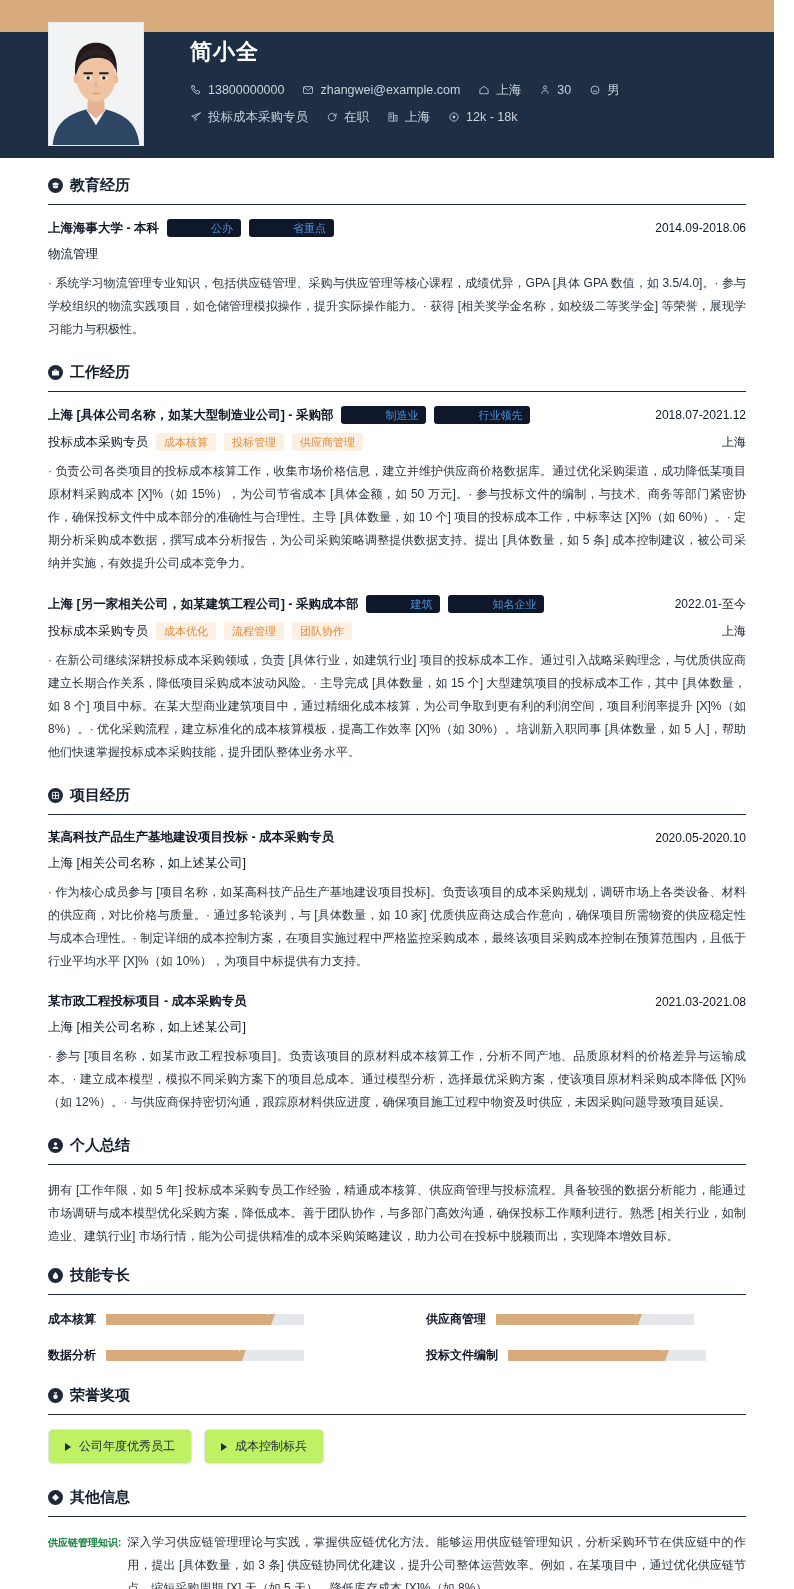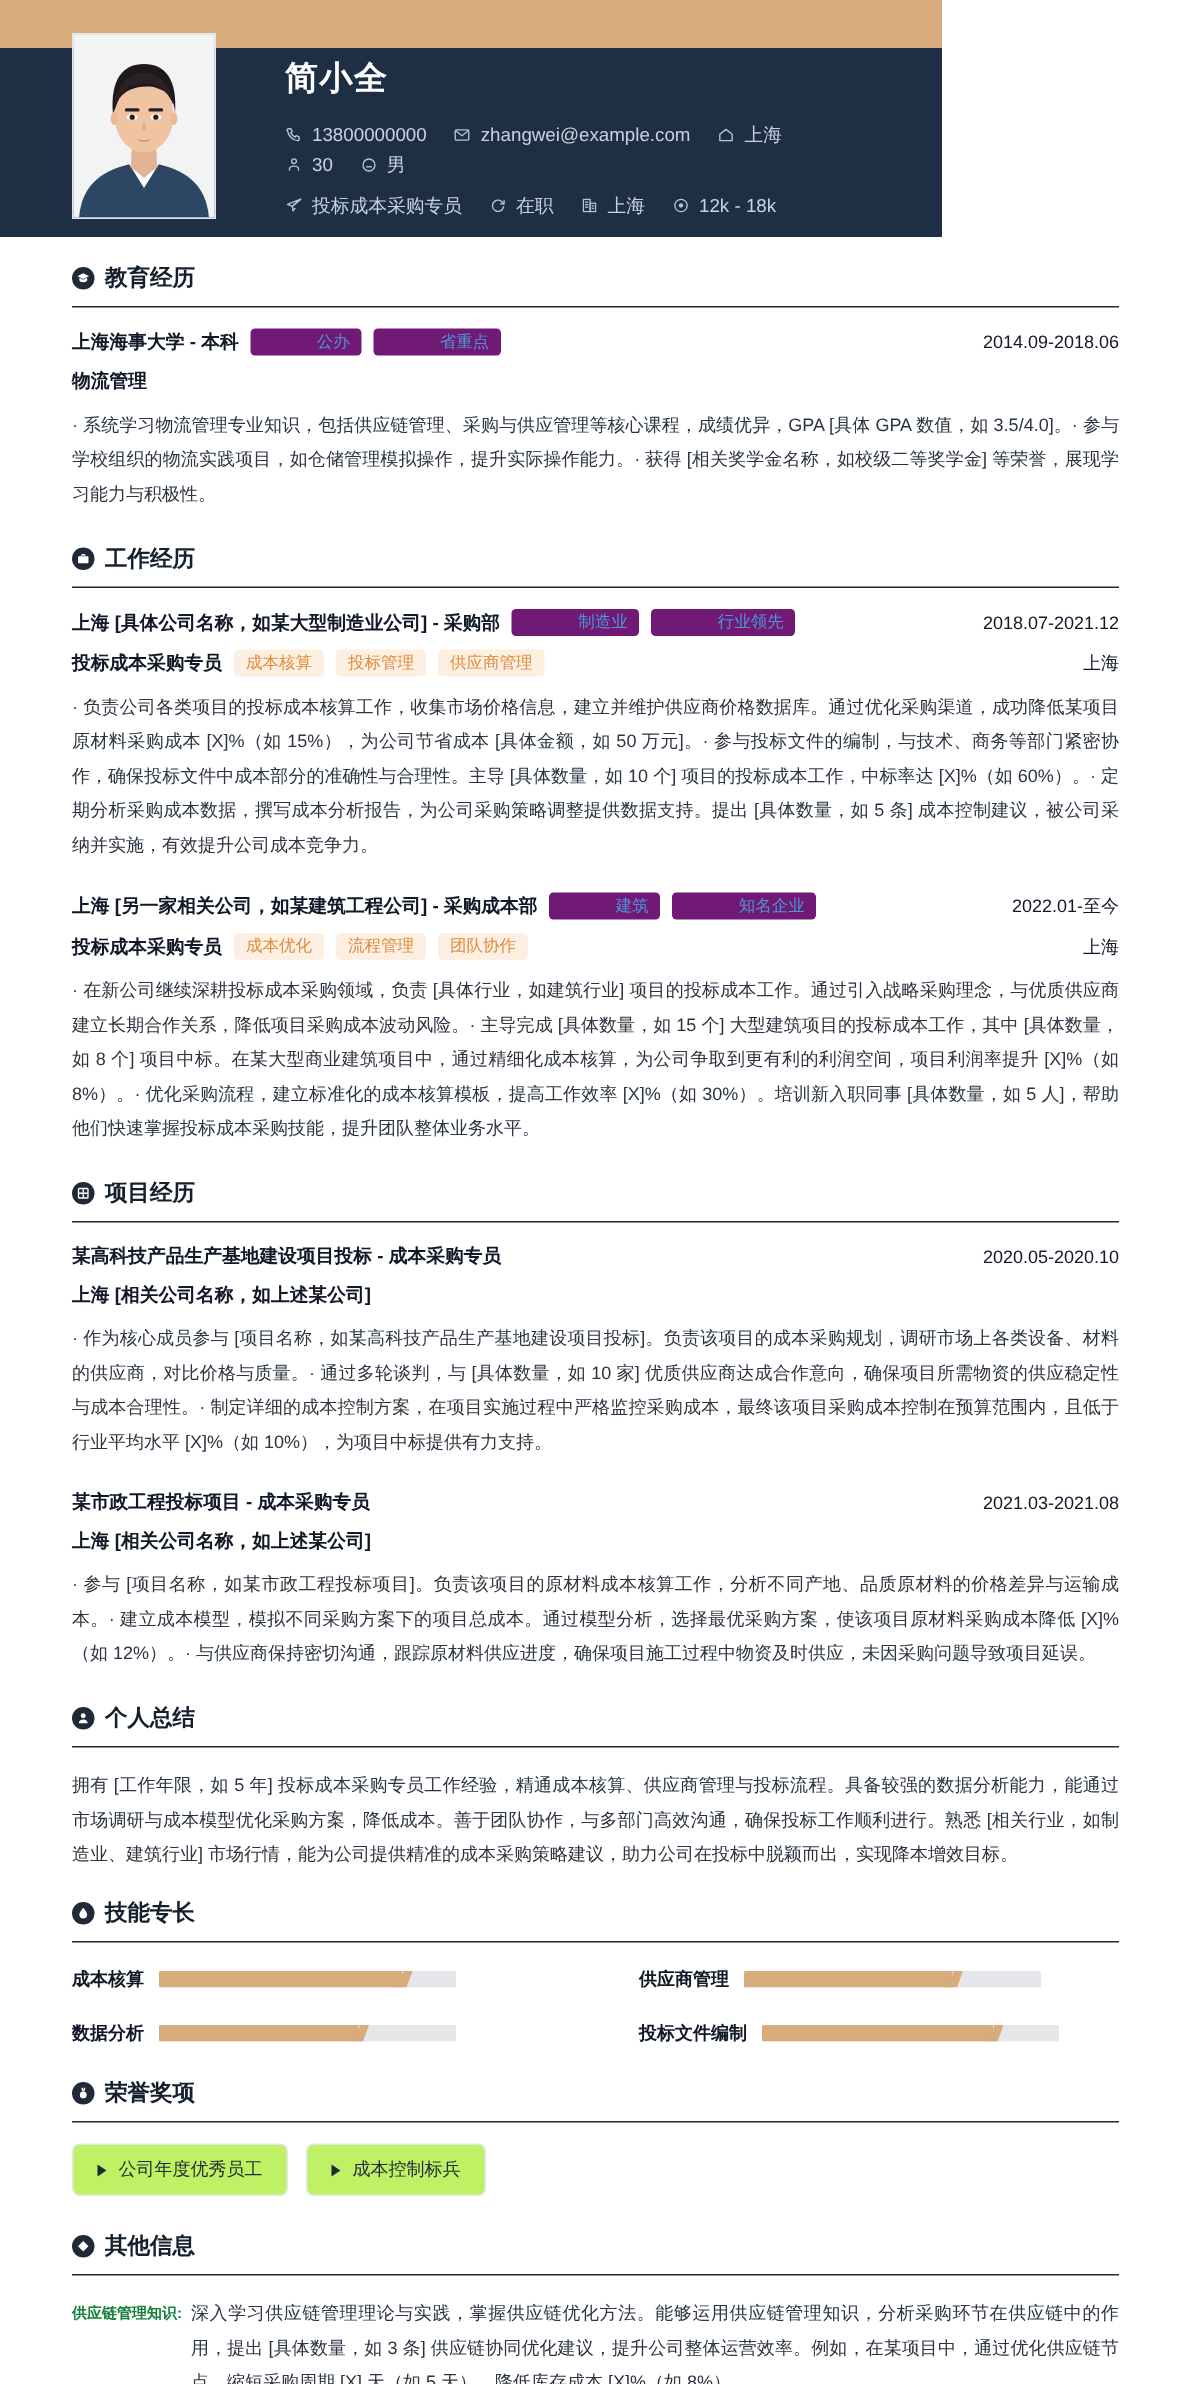--- a/index.html
+++ b/index.html
@@ -12,7 +12,7 @@
   body { width: 794px; }
 
   
-  .hdr-wrap { position: relative; width: 628px; height: 158px; }
+  .hdr-wrap { position: relative; width: 774px; height: 158px; }
   .hdr-band-top {
     position: absolute; top: 0; left: 0; right: 0; height: 32px;
     background: #d7ab7c;

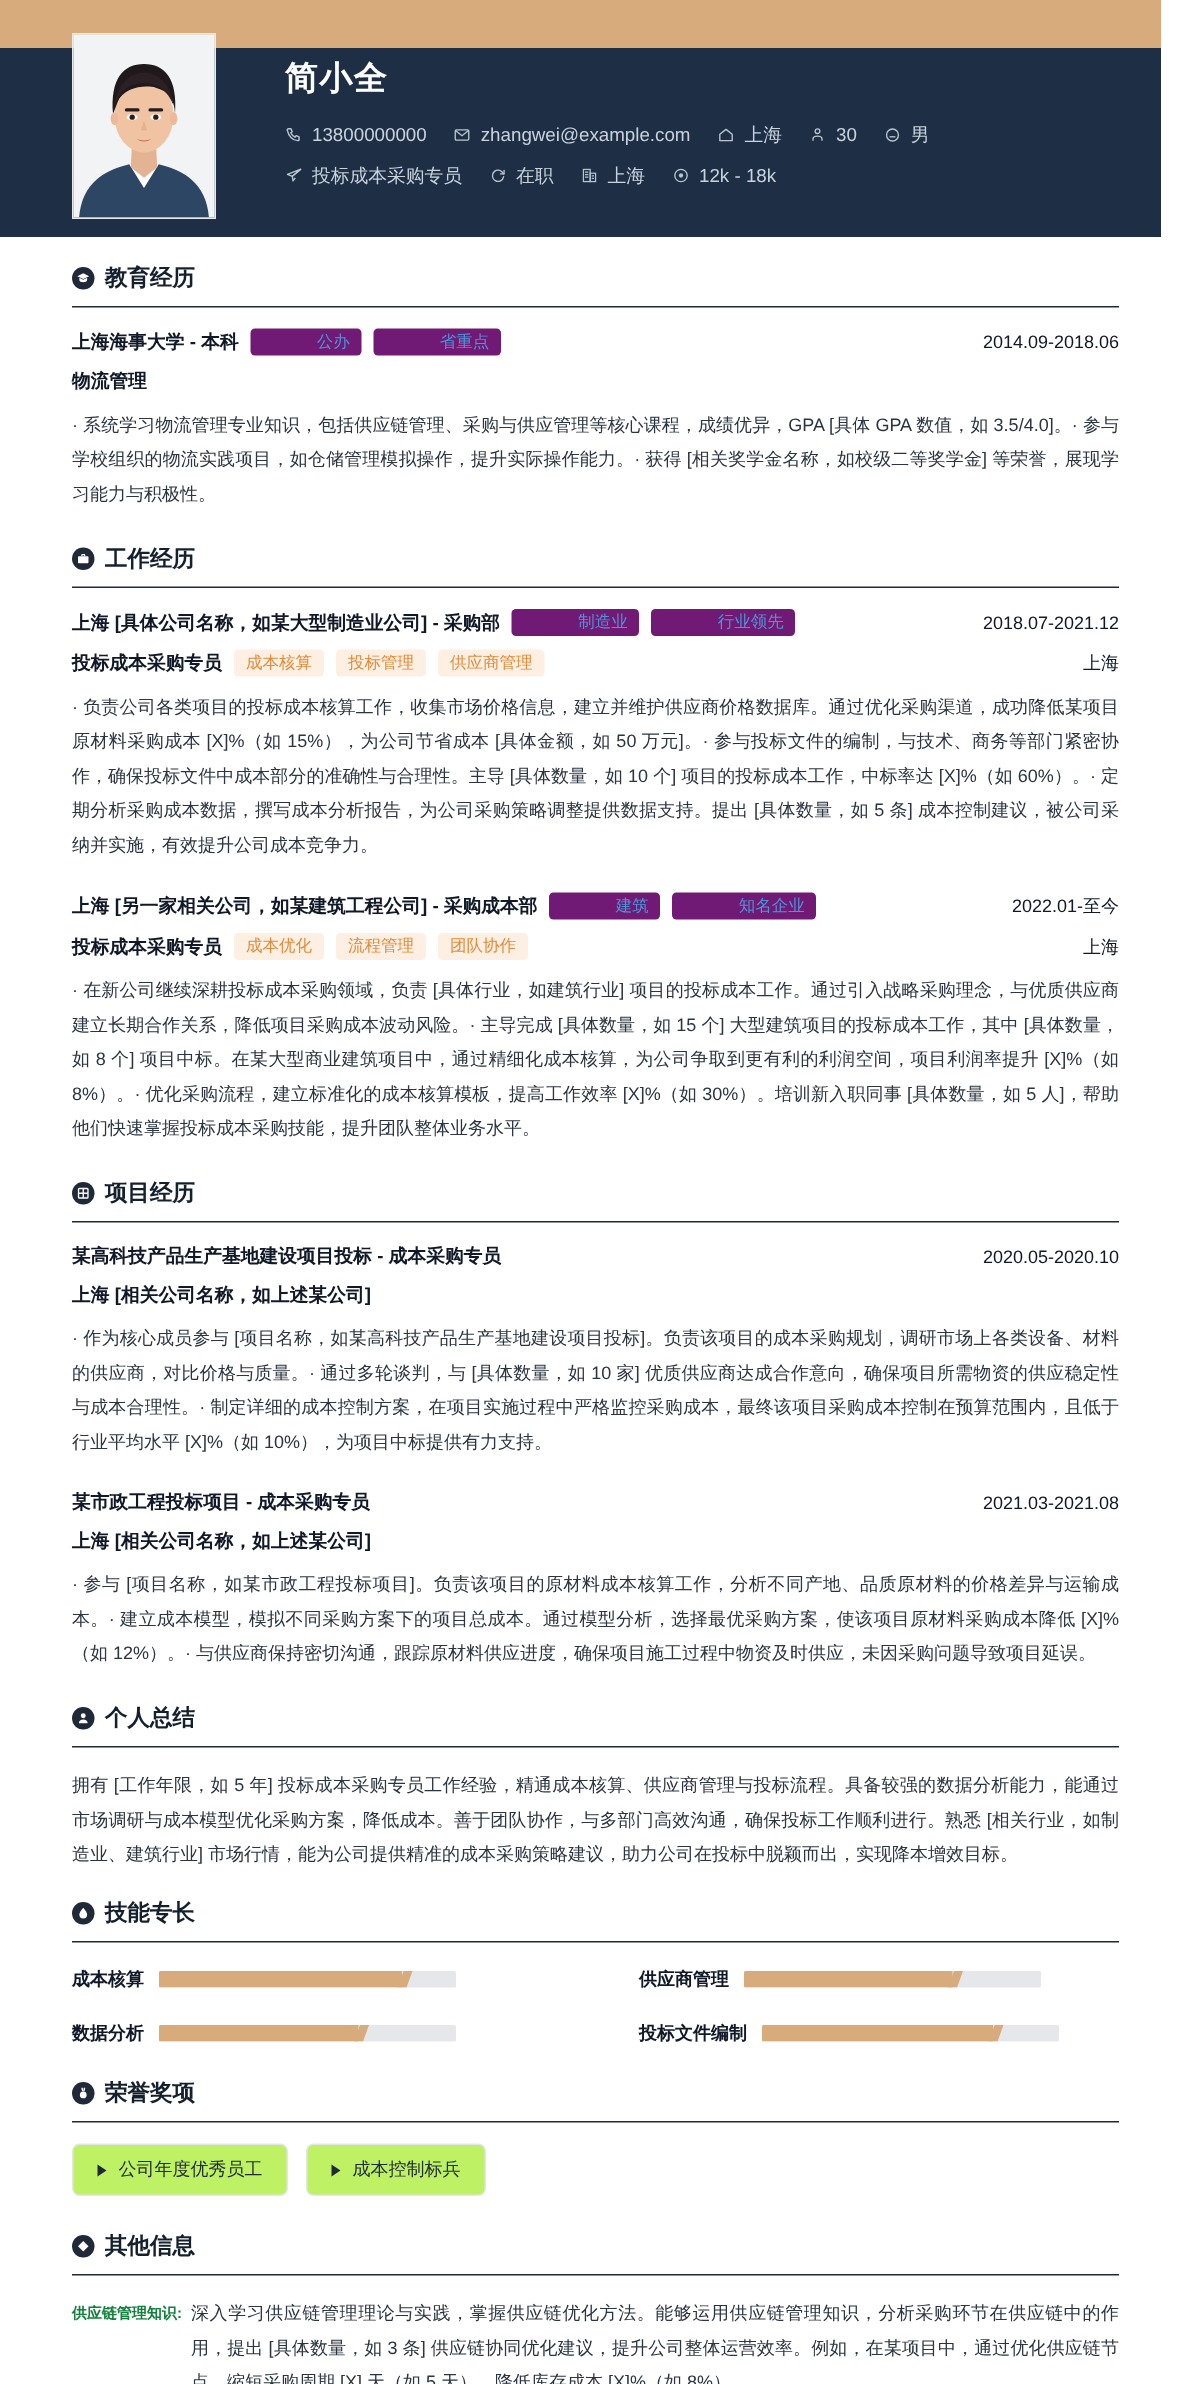--- a/index.html
+++ b/index.html
@@ -78,7 +78,7 @@
     display: inline-block; font-size: 11px; line-height: 16px;
     padding: 1px 8px; border-radius: 3px; white-space: nowrap;
   }
-  .tag-blue   { background: #701a75; color: #4e94d9; padding-left: 44px; }
+  .tag-blue   { background: #0f172a; color: #4e94d9; padding-left: 44px; }
   .tag-orange { background: #fdf0e2; color: #e08a3c; }
 
   .desc {

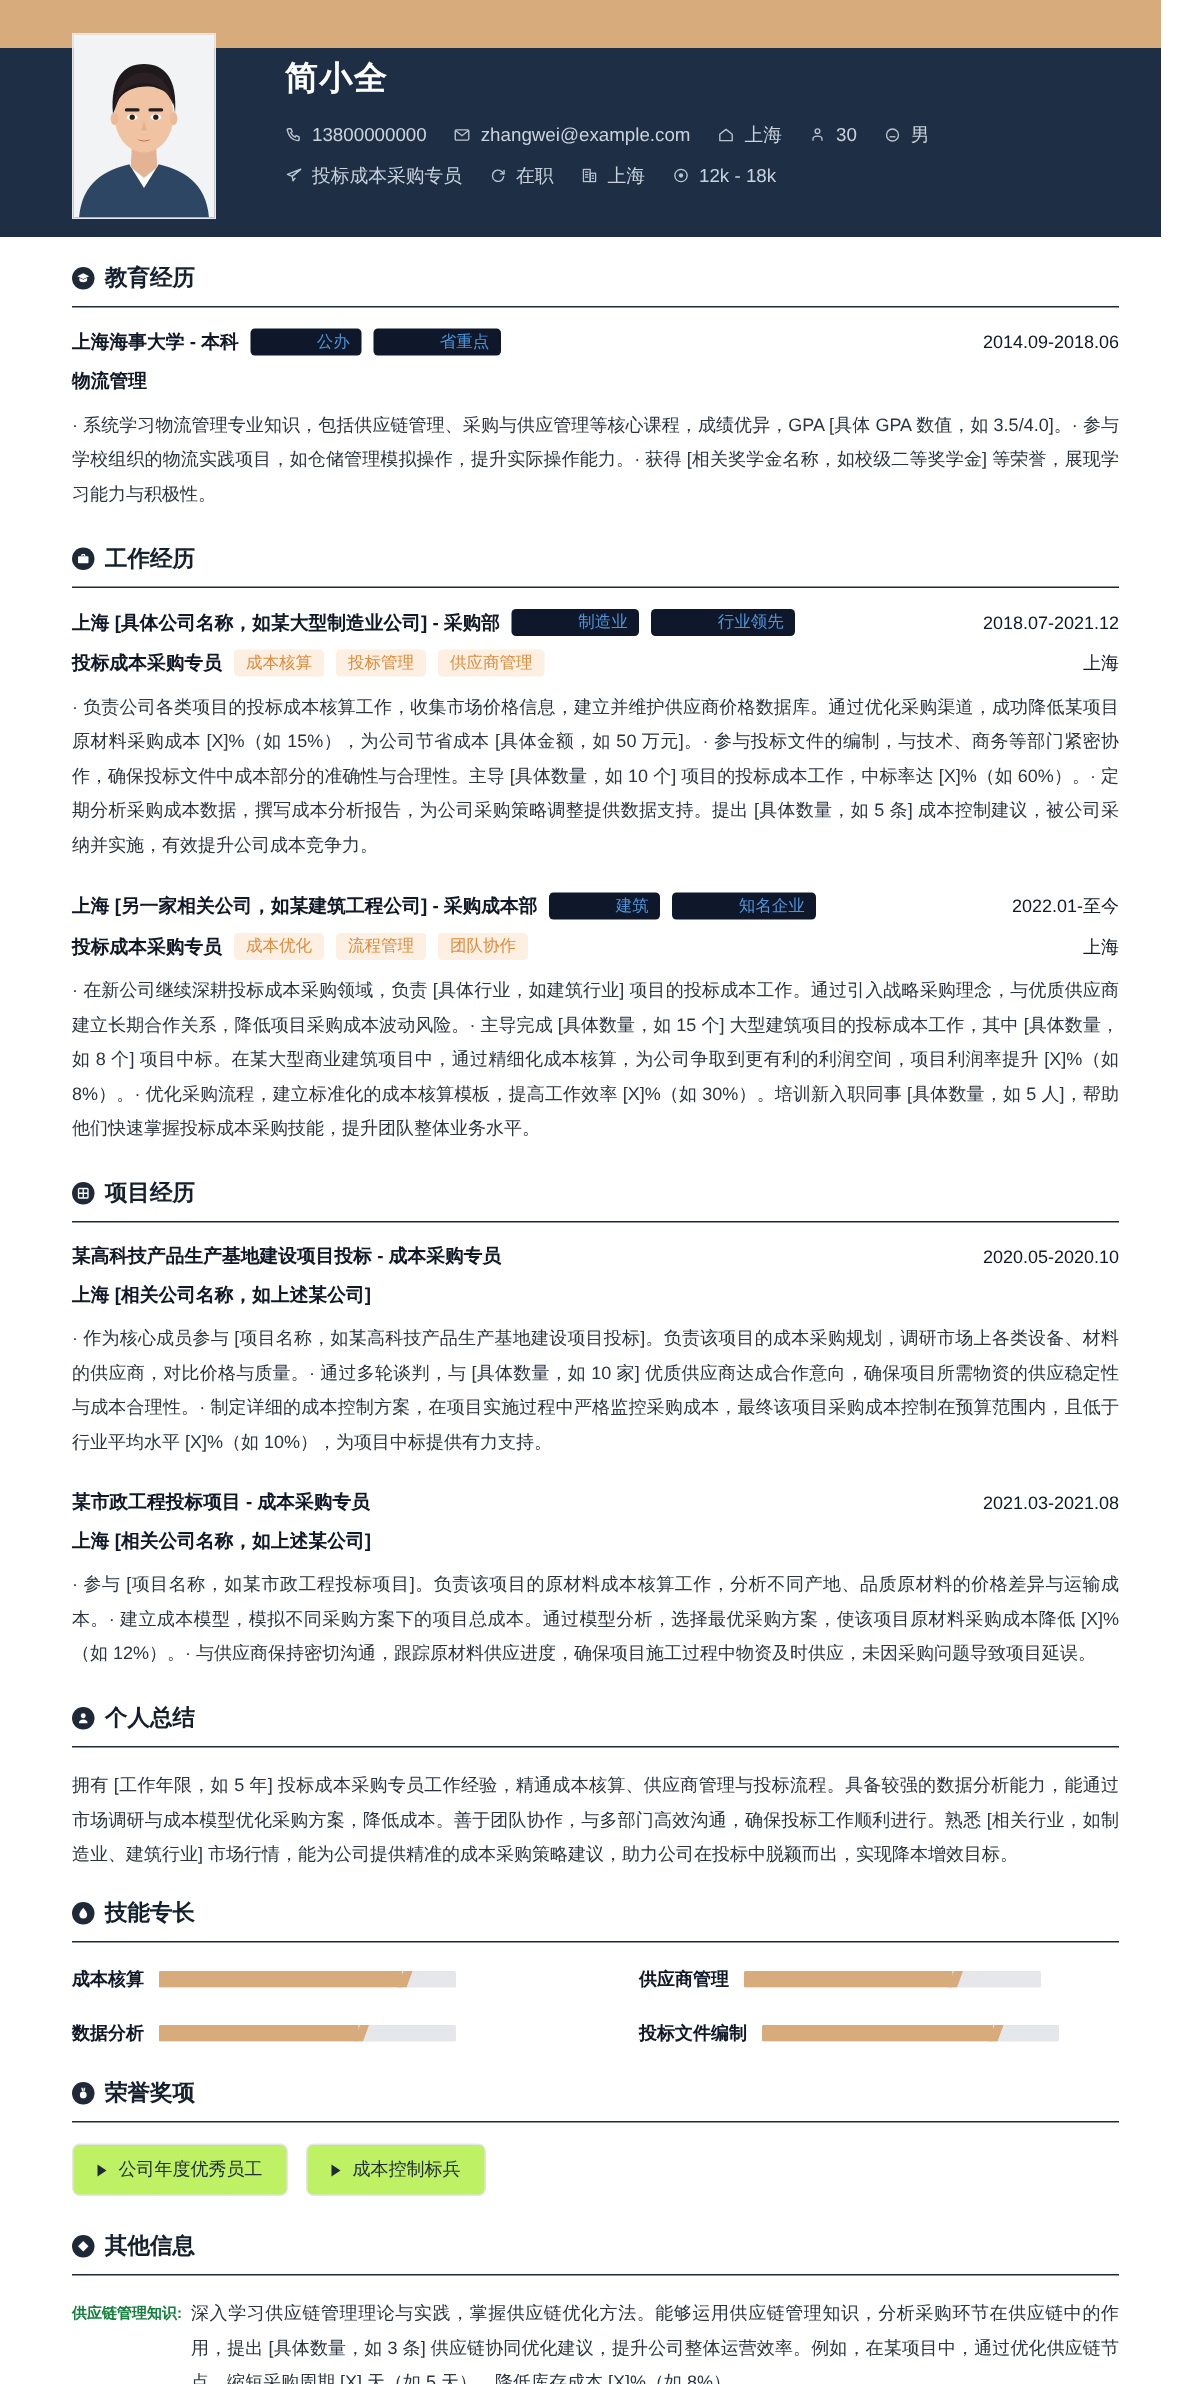--- a/index.html
+++ b/index.html
@@ -71,7 +71,7 @@
   }
   .row-left { display: flex; align-items: center; flex-wrap: wrap; gap: 8px; min-width:0; }
   .title-main { font-size: 12.5px; font-weight: bold; color: #111827; }
-  .title-sub  { font-size: 12.5px; font-weight: bold; color: #111827; }
+  .title-sub  { font-size: 12.5px; font-weight: normal; color: #111827; }
   .row-right { font-size: 12px; font-weight: normal; color: #111827; white-space: nowrap; flex:0 0 auto; }
 
   .tag {

